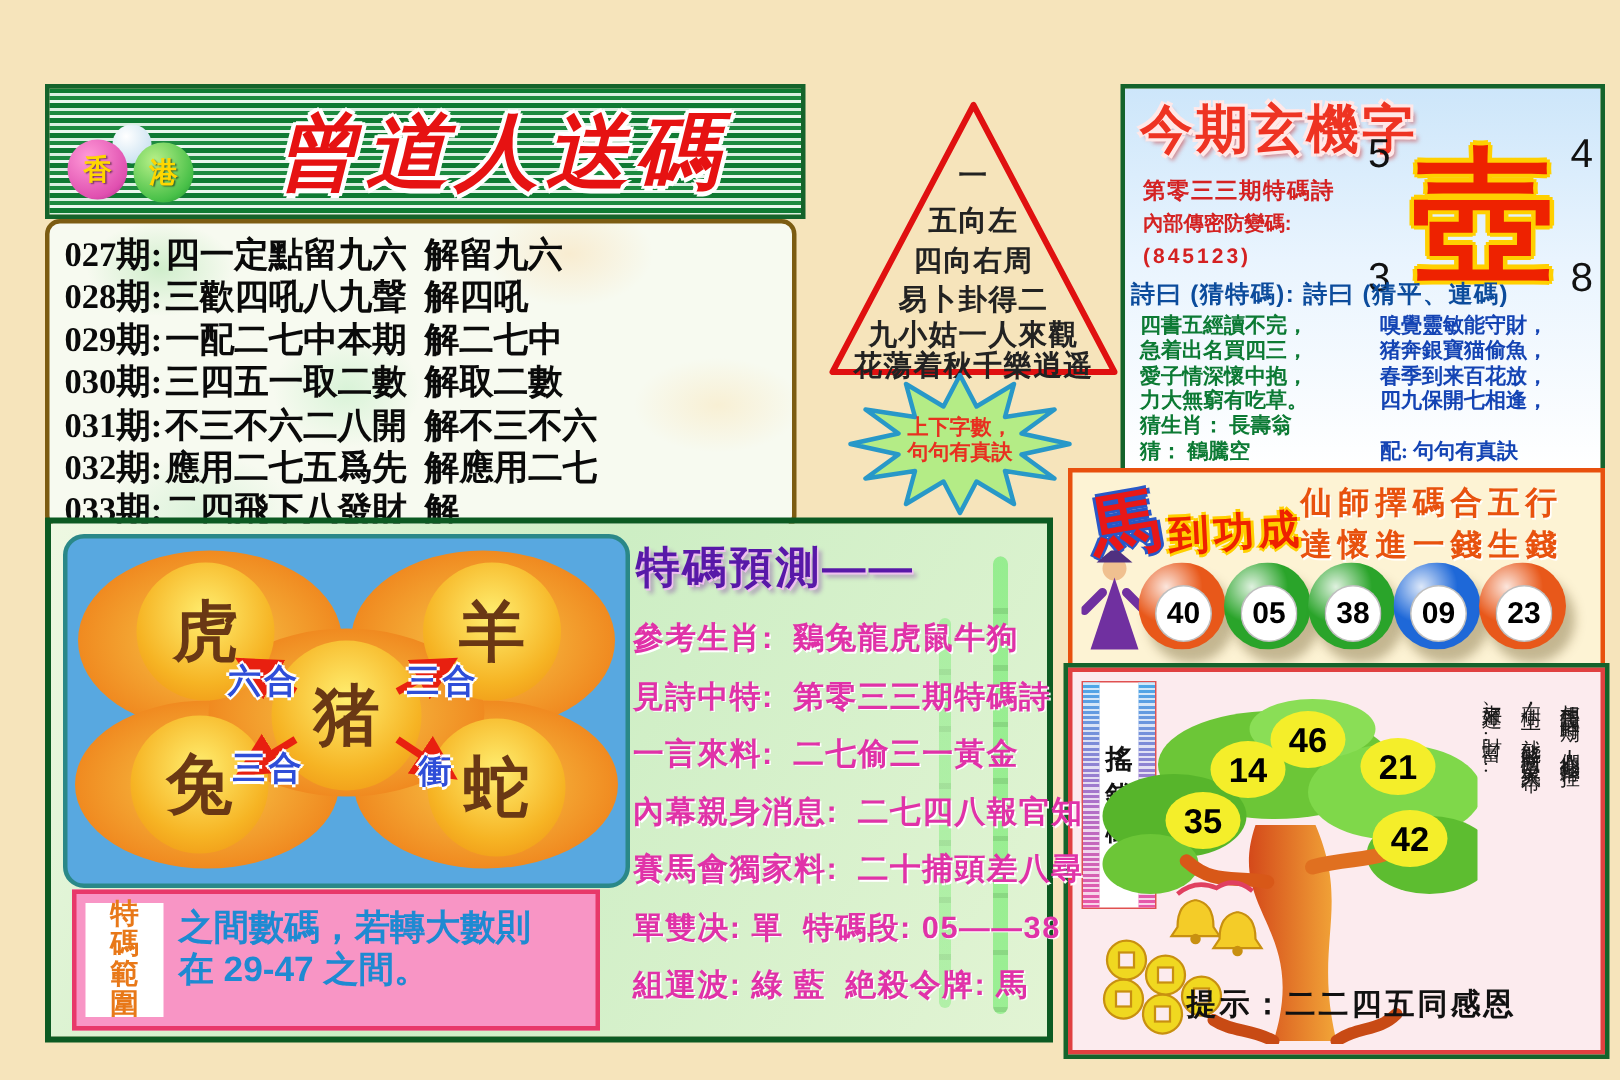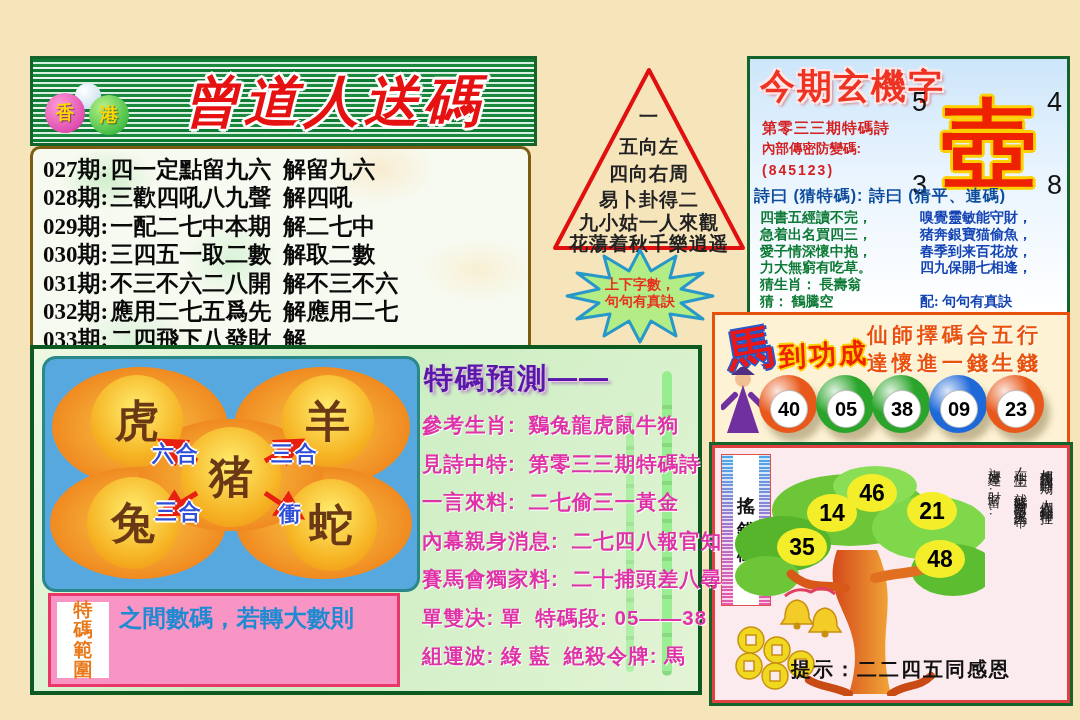--- a/index.html
+++ b/index.html
@@ -327,7 +327,7 @@
     <div class="tree-num" style="left:92px;top:46px;">14</div>
     <div class="tree-num" style="left:192px;top:44px;">21</div>
     <div class="tree-num" style="left:62px;top:80px;">35</div>
-    <div class="tree-num" style="left:200px;top:92px;">48</div>
+    <div class="tree-num" style="left:200px;top:92px;">42</div>
     <div class="tree-legend">
       <div class="legend-col">相傳三國時期，人們把錢幣挂</div>
       <div class="legend-col">在樹上，就能够給自己及家人帶</div>

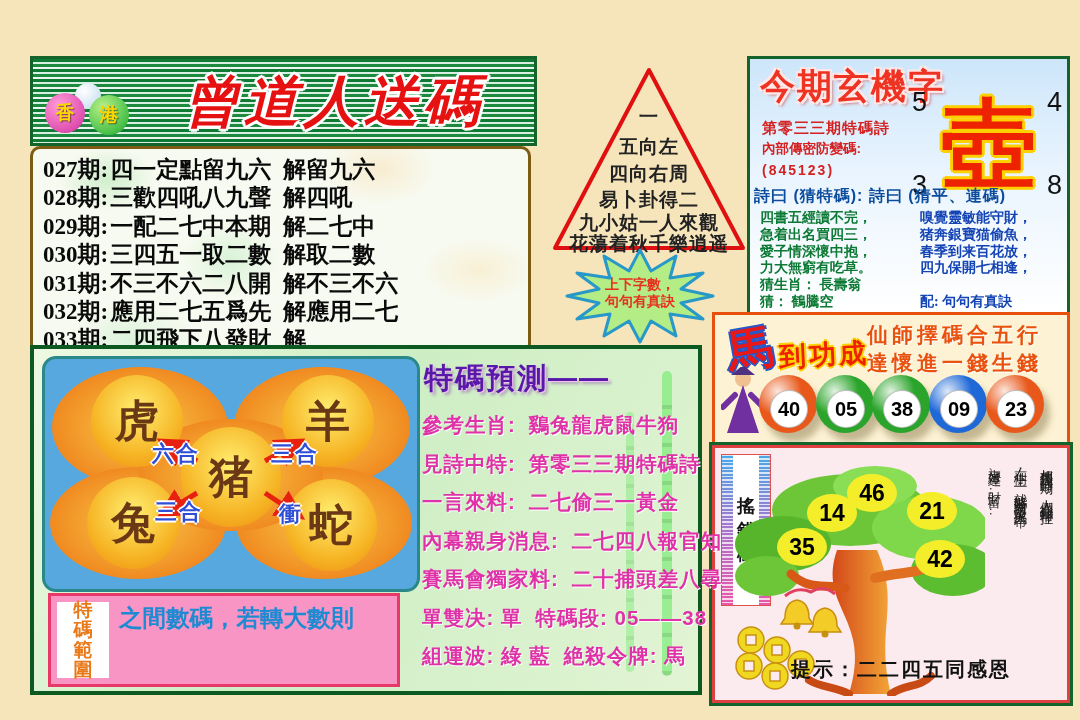--- a/index.html
+++ b/index.html
@@ -393,6 +393,7 @@
       </div>
       <div class="range-text">
         <div>之間數碼，若轉大數則</div>
+        <div>在 29-47 之間。</div>
       </div>
     </div>
 

